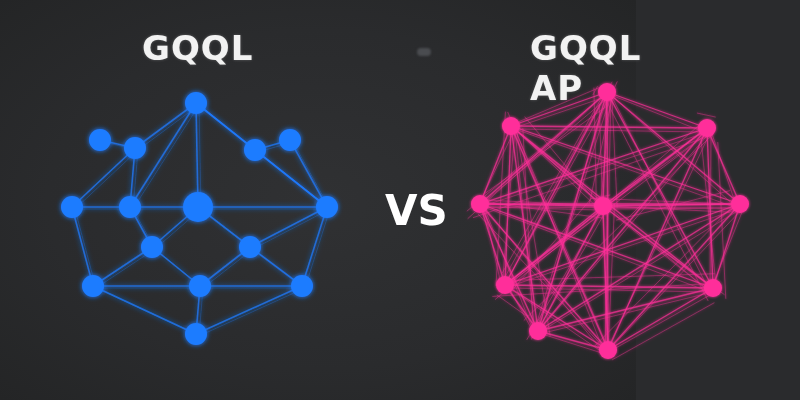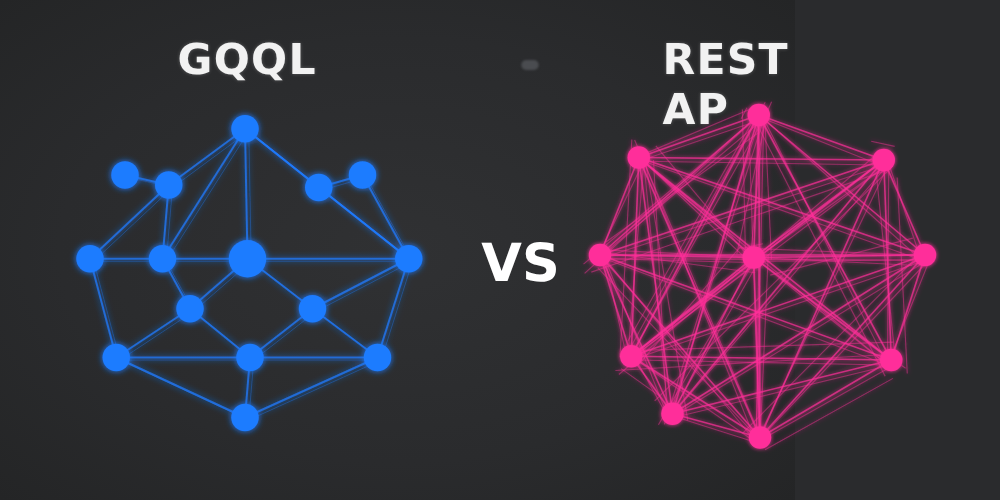--- a/index.html
+++ b/index.html
@@ -18,7 +18,7 @@
 <div class="stage">
   <div class="title title-left">GQQL</div>
   <div class="dot"></div>
-  <div class="title title-right">REST AP</div>
+  <div class="title title-right">GQQL AP</div>
 
   <svg id="left-net" width="800" height="400">
       <defs>

